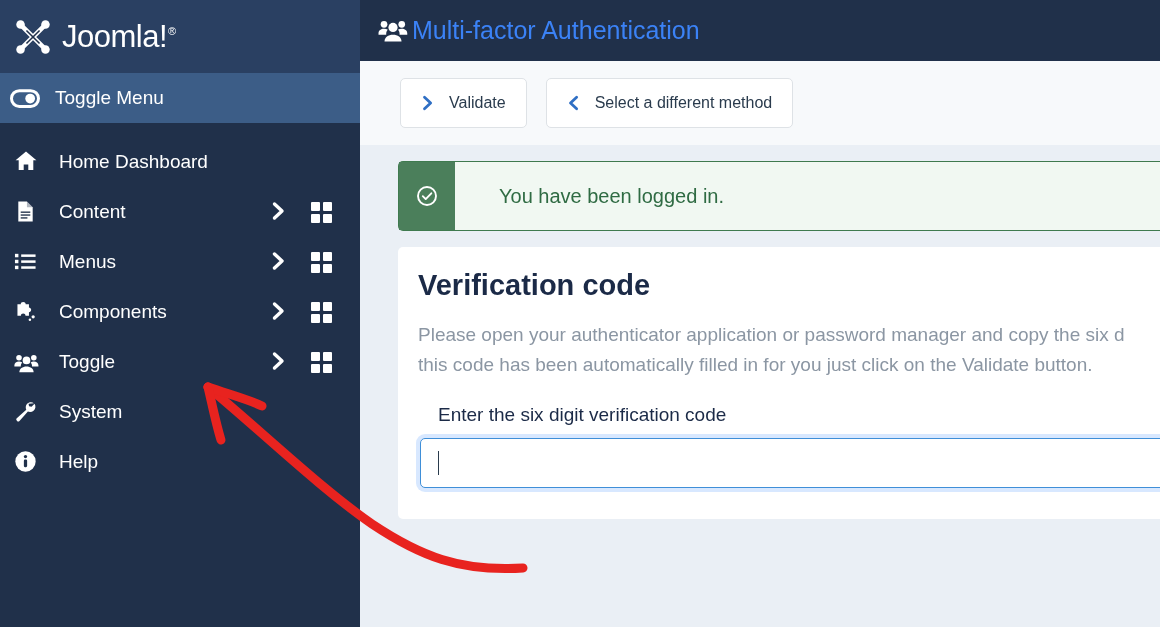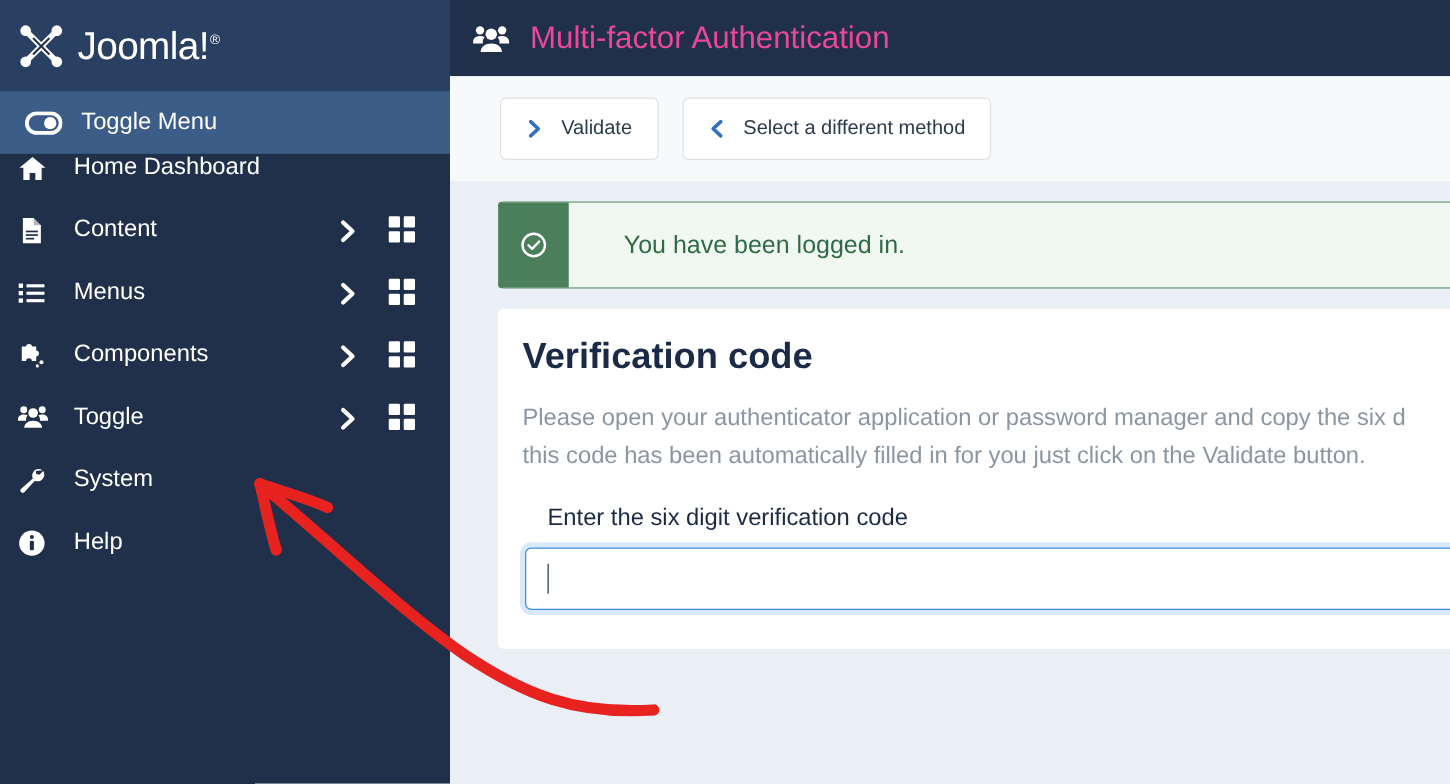--- a/index.html
+++ b/index.html
@@ -96,7 +96,7 @@
   }
   #header .hd-icon { width: 34px; flex: 0 0 34px; display:flex; align-items:center; }
   #header .hd-title {
-    color: #ec4899; font-size: 25px; margin-left: 12px;
+    color: #3b82f6; font-size: 25px; 
     white-space: nowrap;
   }
 

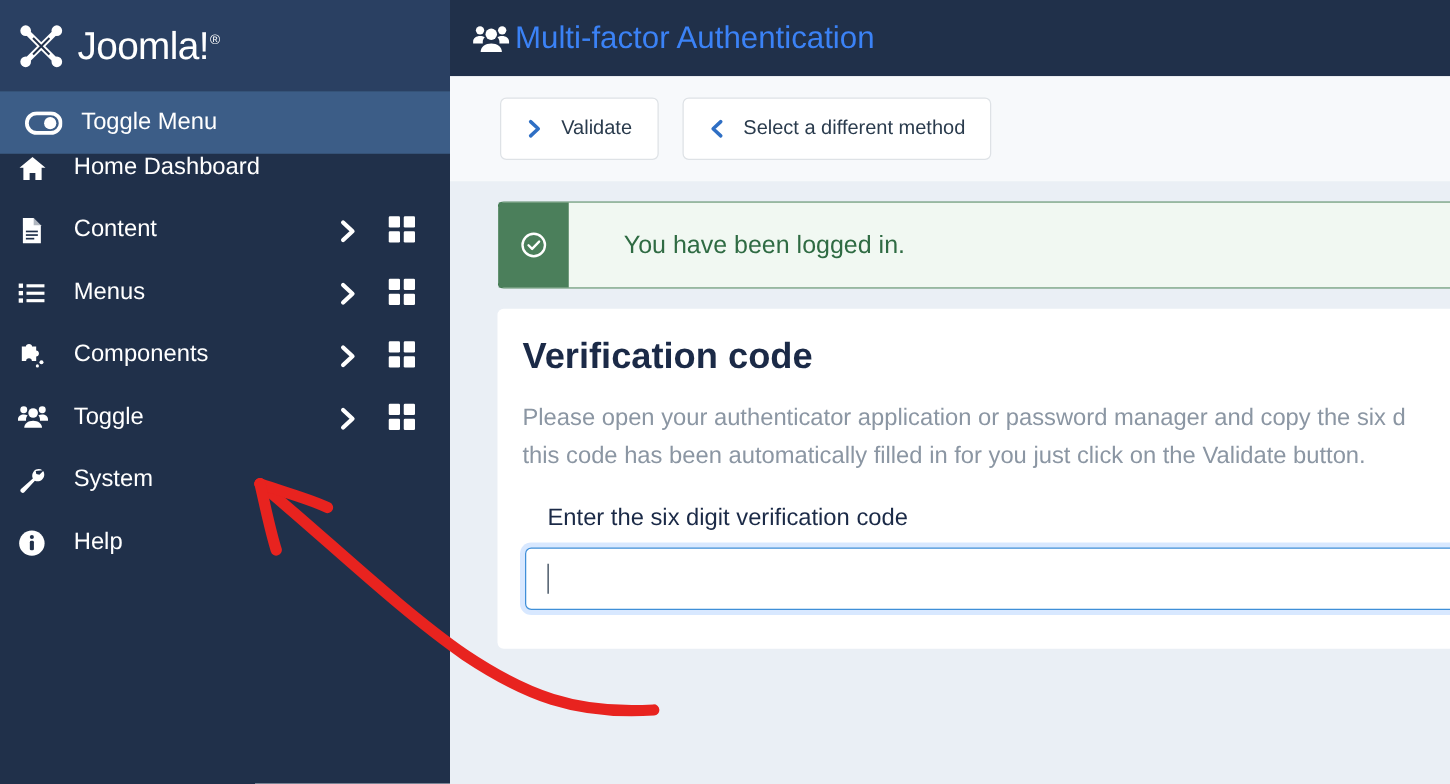--- a/index.html
+++ b/index.html
@@ -44,7 +44,7 @@
     height: 50px;
     background: #3c5d87;
     display: flex; align-items: center;
-    padding-left: 20px;
+    padding-left: 10px;
     cursor: pointer;
   }
   #toggle-menu .tm-icon { width: 30px; flex: 0 0 30px; display:flex; align-items:center; }

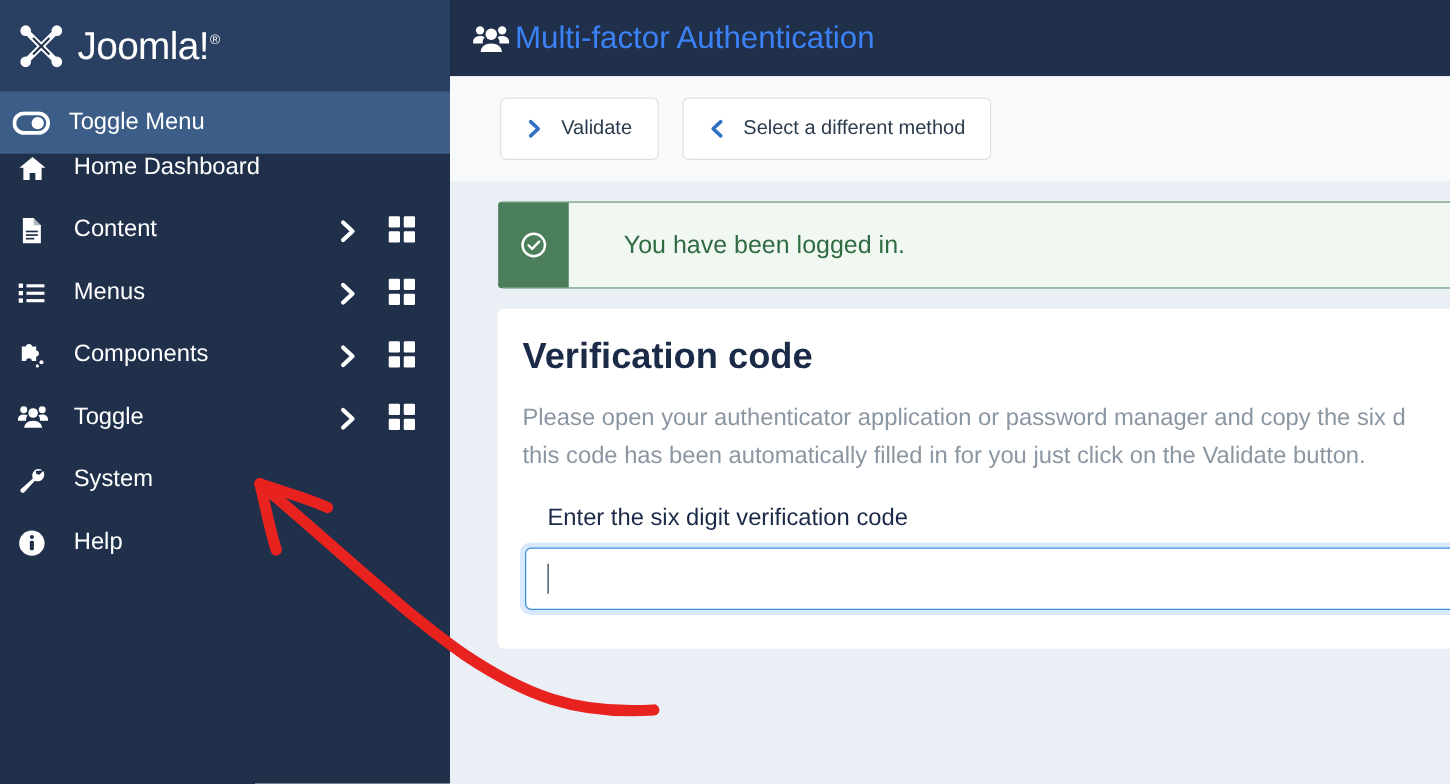--- a/index.html
+++ b/index.html
@@ -55,7 +55,7 @@
 
   .nav-item {
     height: 50px;
-    display: flex; align-items: flex-start;
+    display: flex; align-items: flex-end;
     padding-left: 14px; padding-right: 14px;
     cursor: pointer;
     position: relative;

